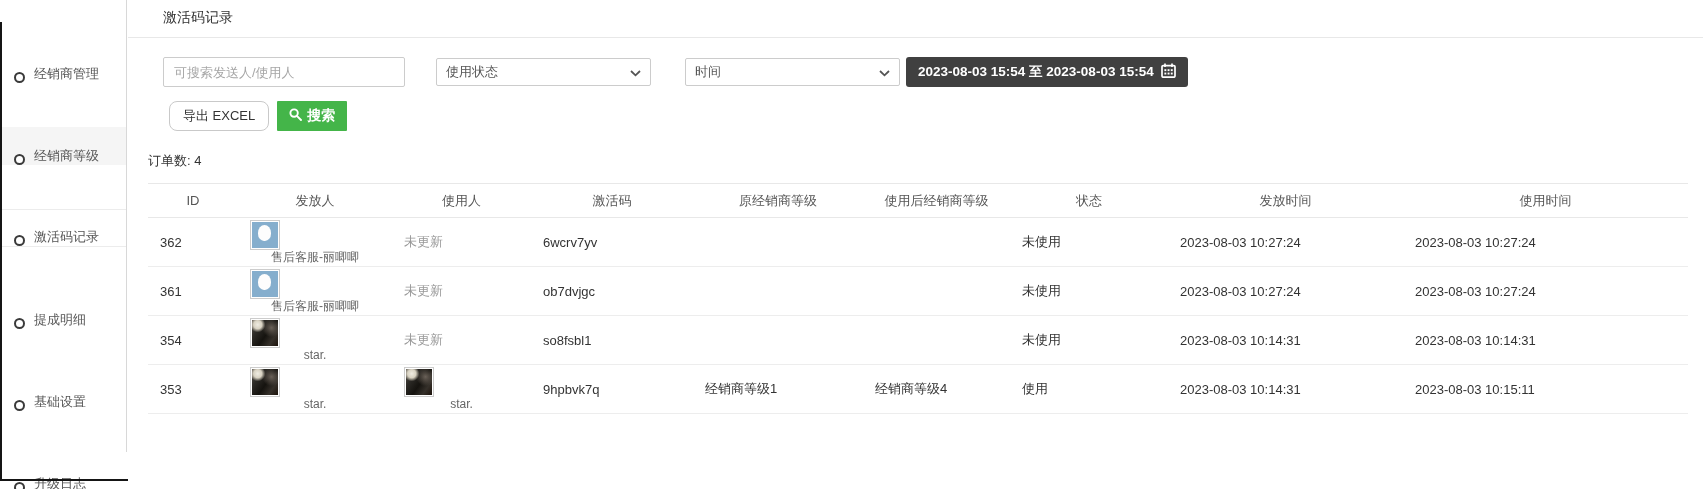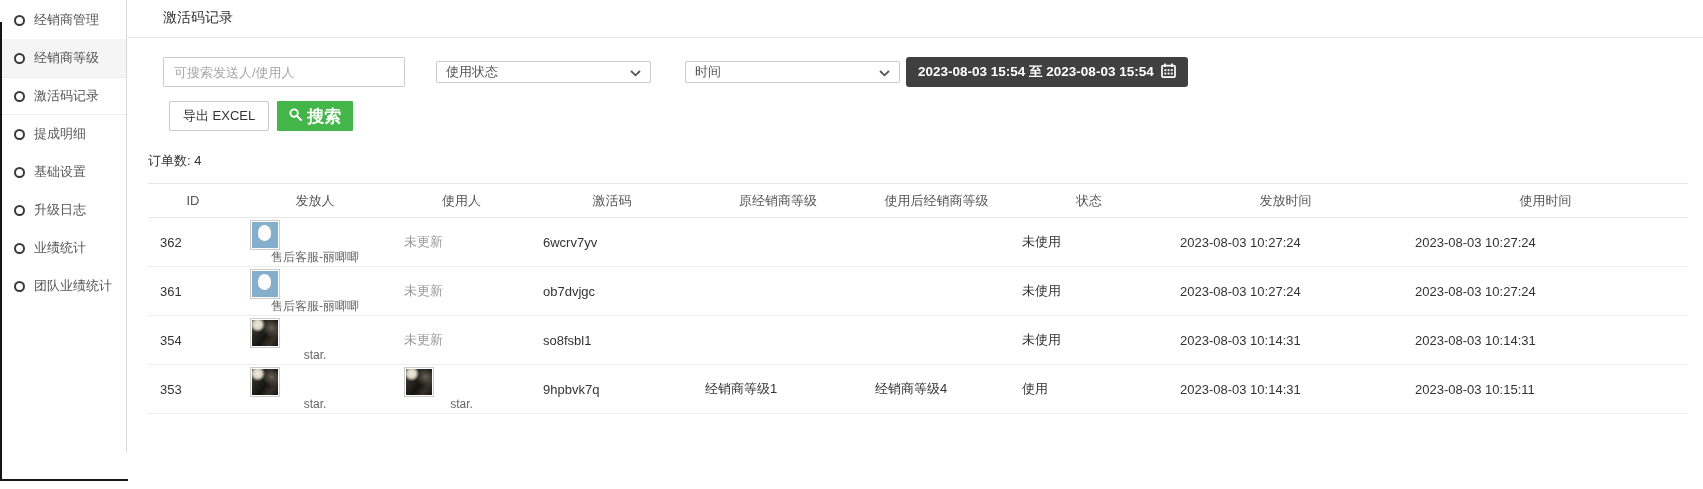--- a/index.html
+++ b/index.html
@@ -16,8 +16,8 @@
   
   .sidebar { position:absolute; left:0; top:0; width:127px; height:452px; background:#fff;
              border-right:1px solid #d8d8d8; padding-top:1px; }
-  .side-item { height:38px; display:flex; align-items:center; gap:9px; padding-left:14px;
-               font-size:13px; color:#555; cursor:pointer; white-space:nowrap; }
+  .side-item { height:38px; display:flex; align-items:flex-end; gap:9px; padding-left:14px;
+               font-size:13px; color:#555; cursor:pointer; white-space:nowrap;margin-top:44px; }
   .side-item.highlight { background:#f5f5f5; }
   .side-item.active { border-top:1px solid #ececec; border-bottom:1px solid #ececec; }
   .radio-icon { width:11px; height:11px; border:2px solid #3a3a3a; border-radius:50%; flex:none; background:#fff; }

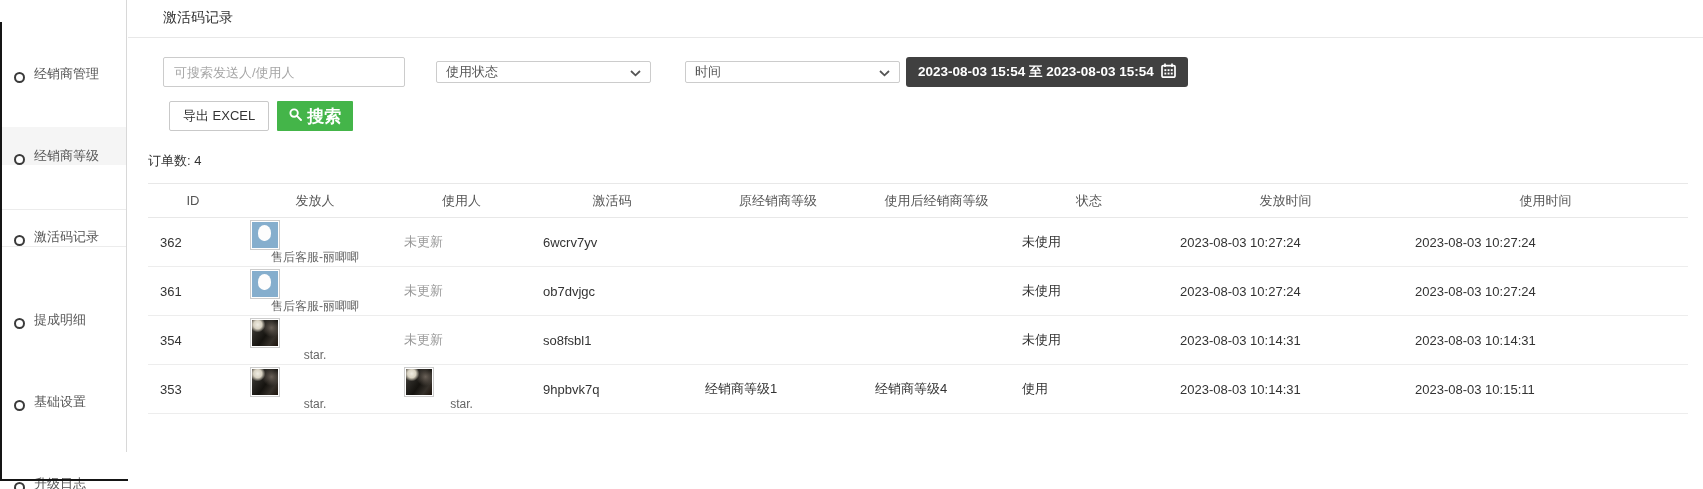--- a/index.html
+++ b/index.html
@@ -31,7 +31,7 @@
                   padding:0 10px; font-size:13px; color:#333; outline:none;
                   font-family:"Liberation Sans","DejaVu Sans",sans-serif; }
   .search-input::placeholder { color:#a6a6a6; }
-  .select-box { width:215px; height:22px; border:1px solid #ccc; border-radius:2px; background:#fff;
+  .select-box { width:215px; height:28px; border:1px solid #ccc; border-radius:2px; background:#fff;
                 display:flex; align-items:center; justify-content:space-between; padding:0 9px;
                 font-size:13px; color:#555; cursor:pointer; }
   .sb1 { margin-left:31px; } .sb2 { margin-left:34px; }

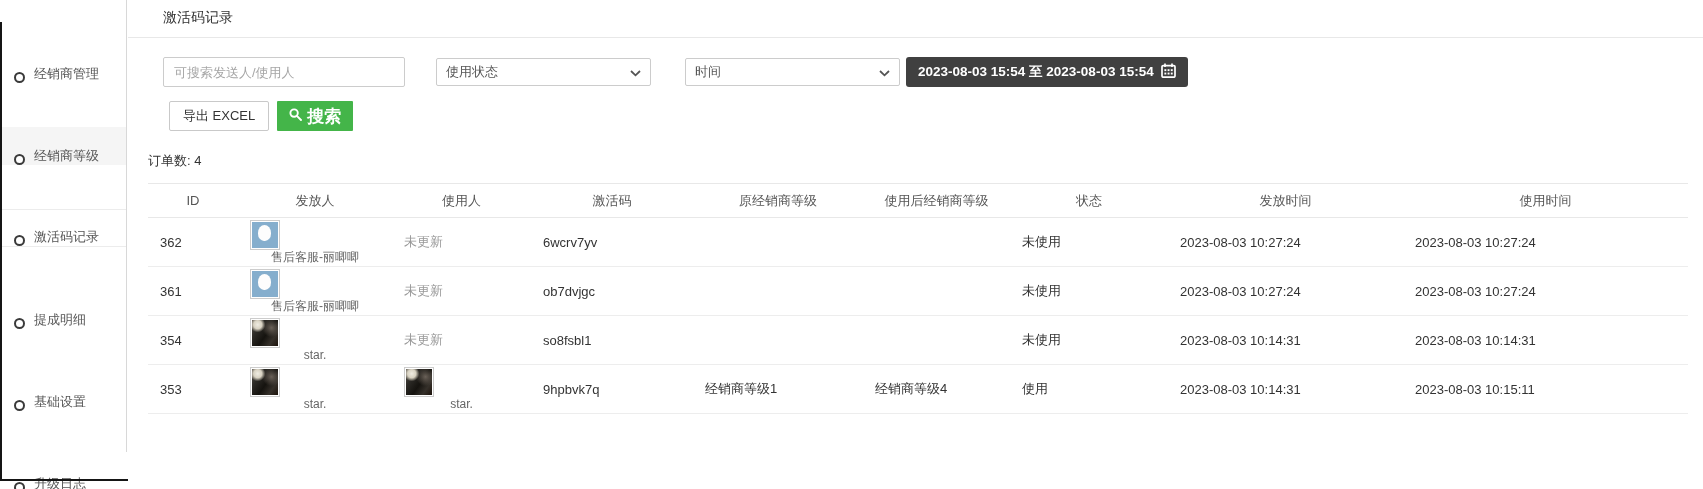--- a/index.html
+++ b/index.html
@@ -41,7 +41,7 @@
               font-family:"Liberation Sans","DejaVu Sans",sans-serif; }
 
   .filter-row2 { margin:14px 0 0 41px; display:flex; gap:8px; }
-  .export-btn { height:30px; padding:0 13px; background:#fff; border:1px solid #c9c9c9; border-radius:2px;
+  .export-btn { height:30px; padding:0 13px; background:#fff; border:1px solid #c9c9c9; border-radius:8px;
                 font-size:13px; color:#333; cursor:pointer;
                 font-family:"Liberation Sans","DejaVu Sans",sans-serif; }
   .search-btn { height:30px; padding:0 12px; background:#44b549; border:none; border-radius:1px;

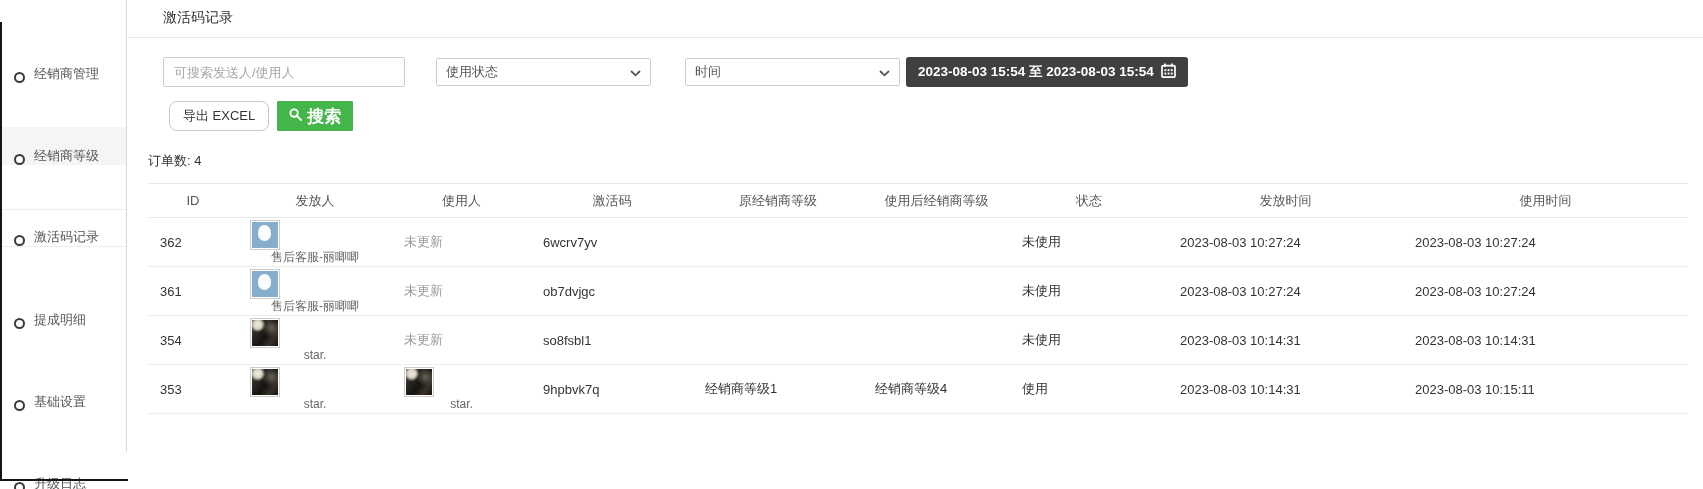--- a/index.html
+++ b/index.html
@@ -45,7 +45,7 @@
                 font-size:13px; color:#333; cursor:pointer;
                 font-family:"Liberation Sans","DejaVu Sans",sans-serif; }
   .search-btn { height:30px; padding:0 12px; background:#44b549; border:none; border-radius:1px;
-                color:#fff; font-size:17px; font-weight:bold; display:flex; align-items:center; gap:5px;
+                color:#fff; font-size:14px; font-weight:bold; display:flex; align-items:center; gap:5px;
                 cursor:pointer; font-family:"Liberation Sans","DejaVu Sans",sans-serif; }
 
   .order-count { margin:21px 0 0 20px; font-size:13px; color:#333; }

